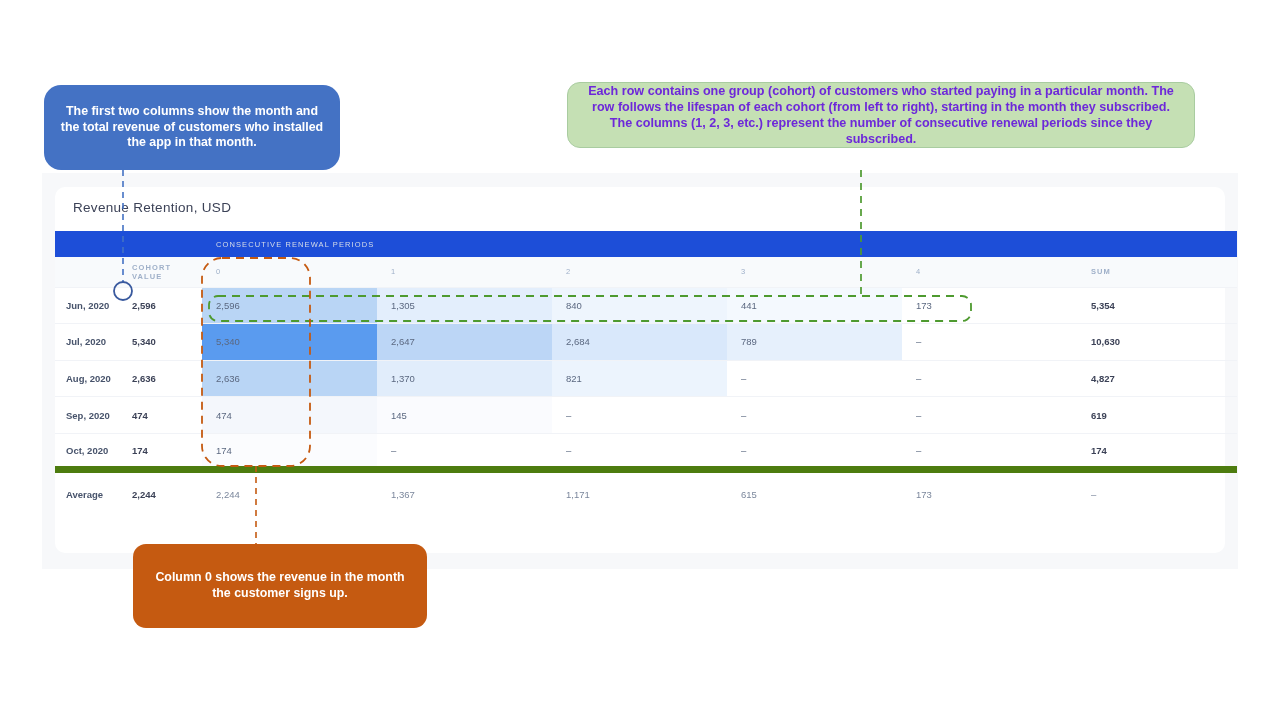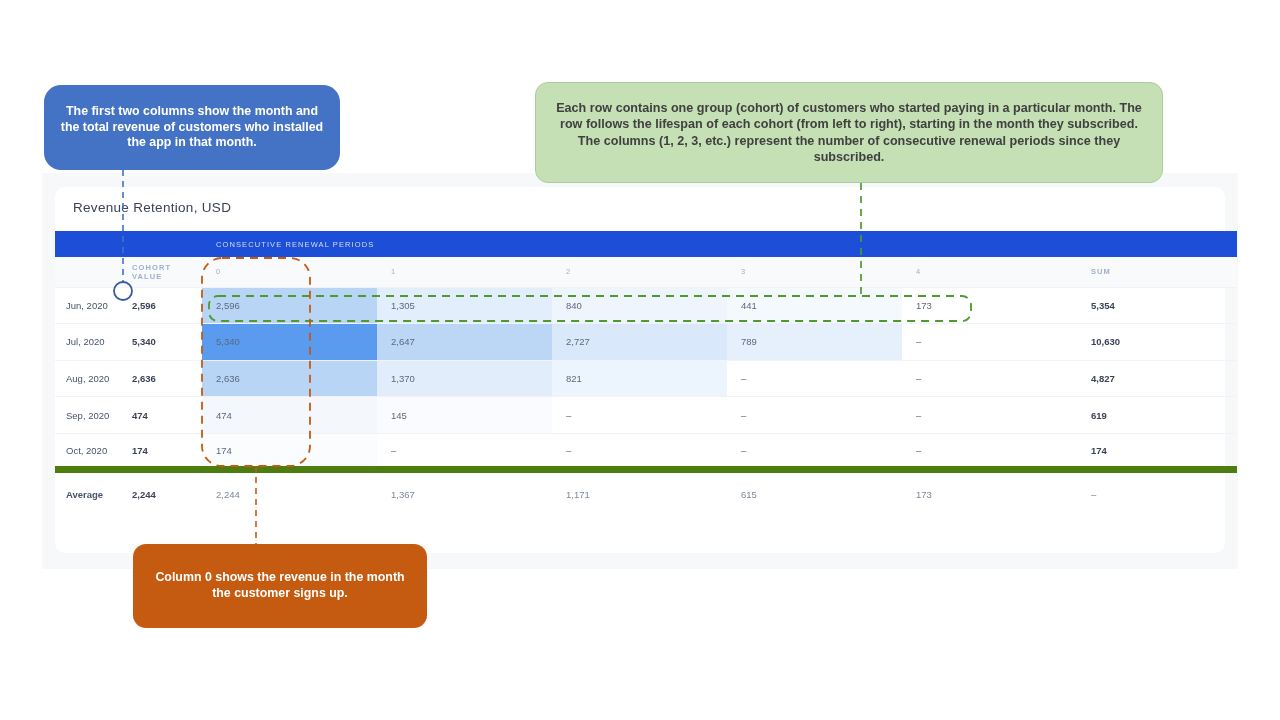--- a/index.html
+++ b/index.html
@@ -138,10 +138,10 @@
     border-radius: 17px;
   }
   .callout-green {
-    left: 535px; top: 82px;
-    width: 628px; height: 101px;
+    left: 567px; top: 82px;
+    width: 628px; height: 66px;
     background: #c5e0b4;
-    color: #404040;
+    color: #6d28d9;
     font-size: 12.6px;
     border: 1px solid #a9ccA0;
   }

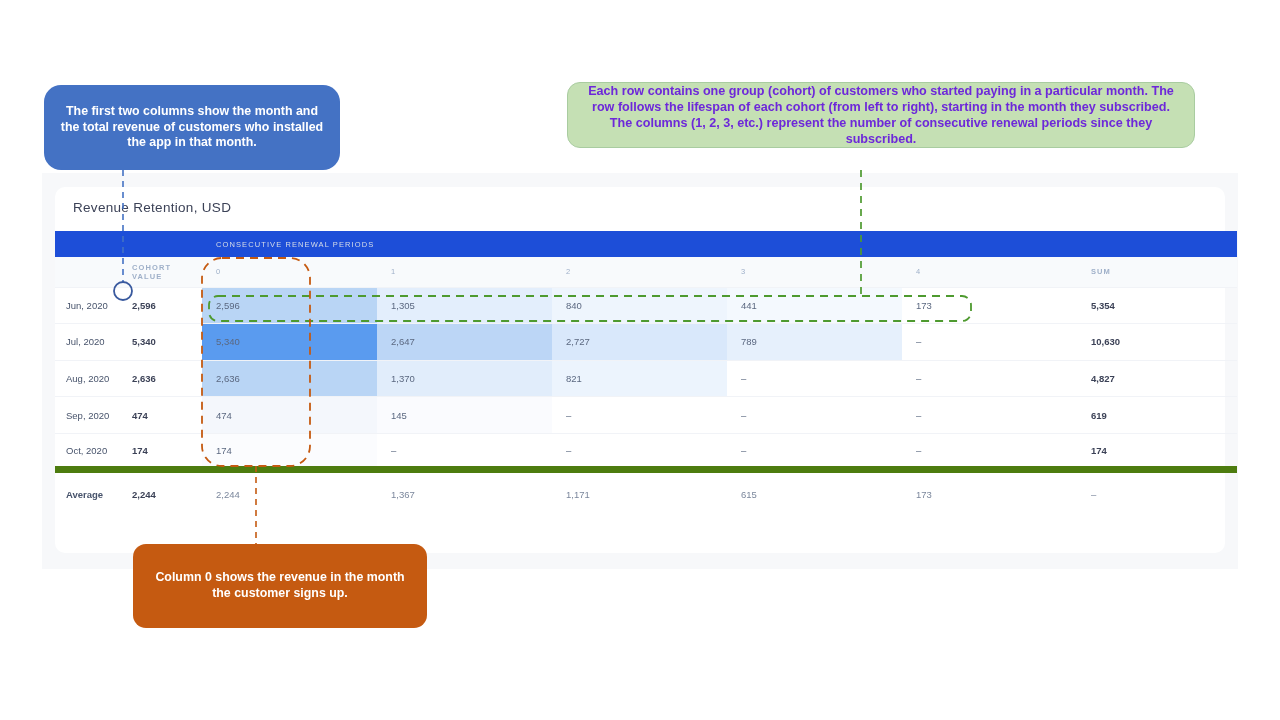--- a/index.html
+++ b/index.html
@@ -93,7 +93,7 @@
     vertical-align: middle;
   }
   .tbl tbody tr.datarow td.month {
-    color: #47536b; font-weight: normal; padding-left: 11px; font-size: 9.5px;
+    color: #47536b; font-weight: bold; padding-left: 11px; font-size: 9.5px;
   }
   .tbl tbody tr.datarow td.coh {
     color: #3c4257; font-weight: bold; font-size: 9.5px;

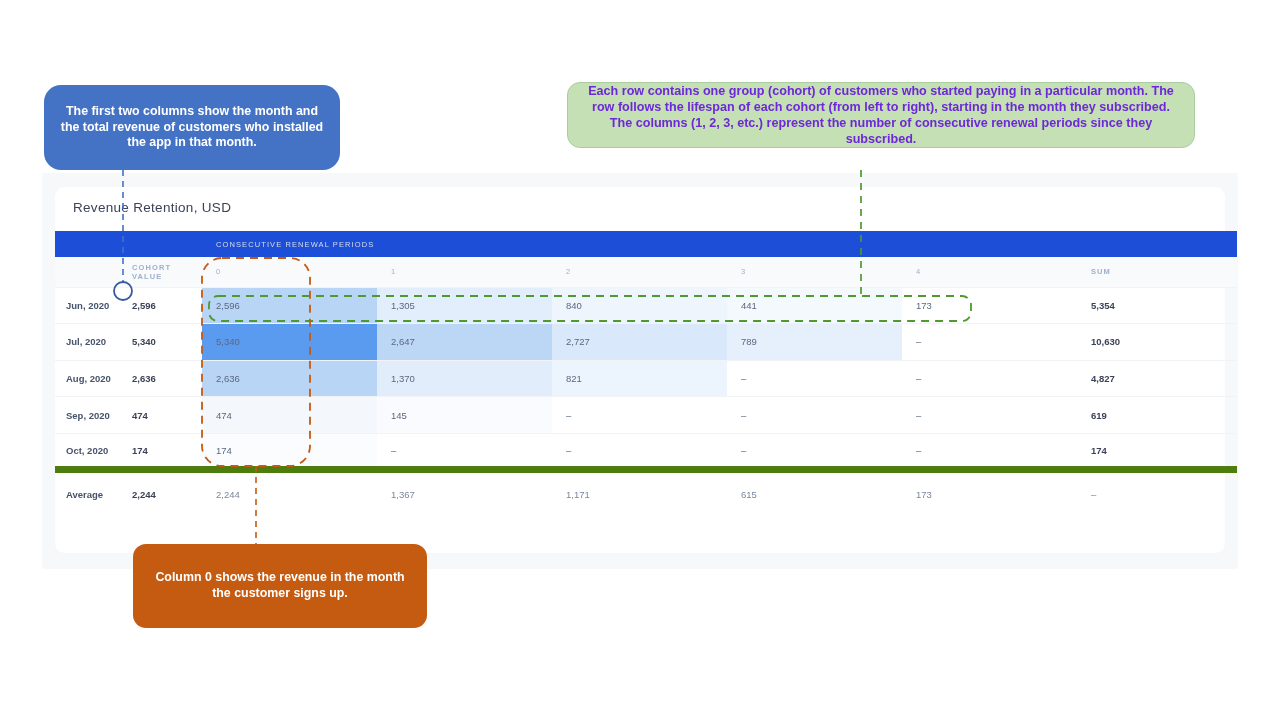--- a/index.html
+++ b/index.html
@@ -218,7 +218,7 @@
           <td class="coh">5,340</td>
           <td class="dcell" style="background: rgb(90, 155, 239);">5,340</td>
           <td class="dcell" style="background: rgb(188, 214, 246);">2,647</td>
-          <td class="dcell" style="background: rgb(217, 232, 251);">2,727</td>
+          <td class="dcell" style="background: rgb(217, 232, 251);">2,684</td>
           <td class="dcell" style="background: rgb(230, 240, 252);">789</td>
           <td class="dcell dash" style="background: rgb(255, 255, 255);">–</td>
           <td class="sumcell">10,630</td>

